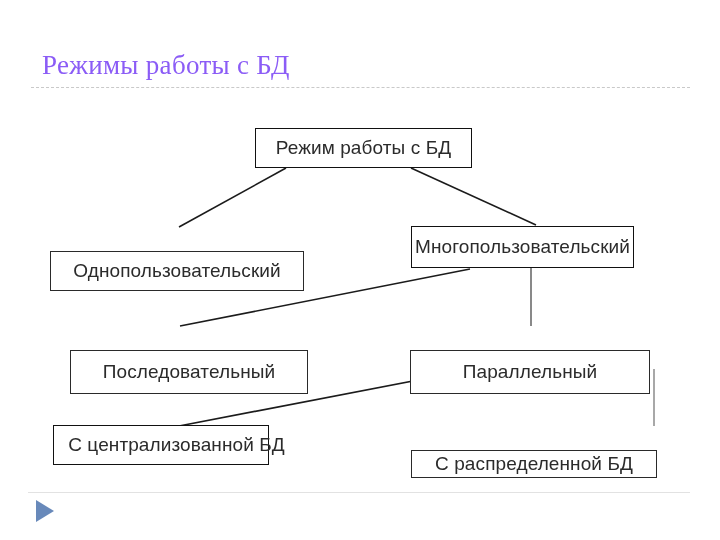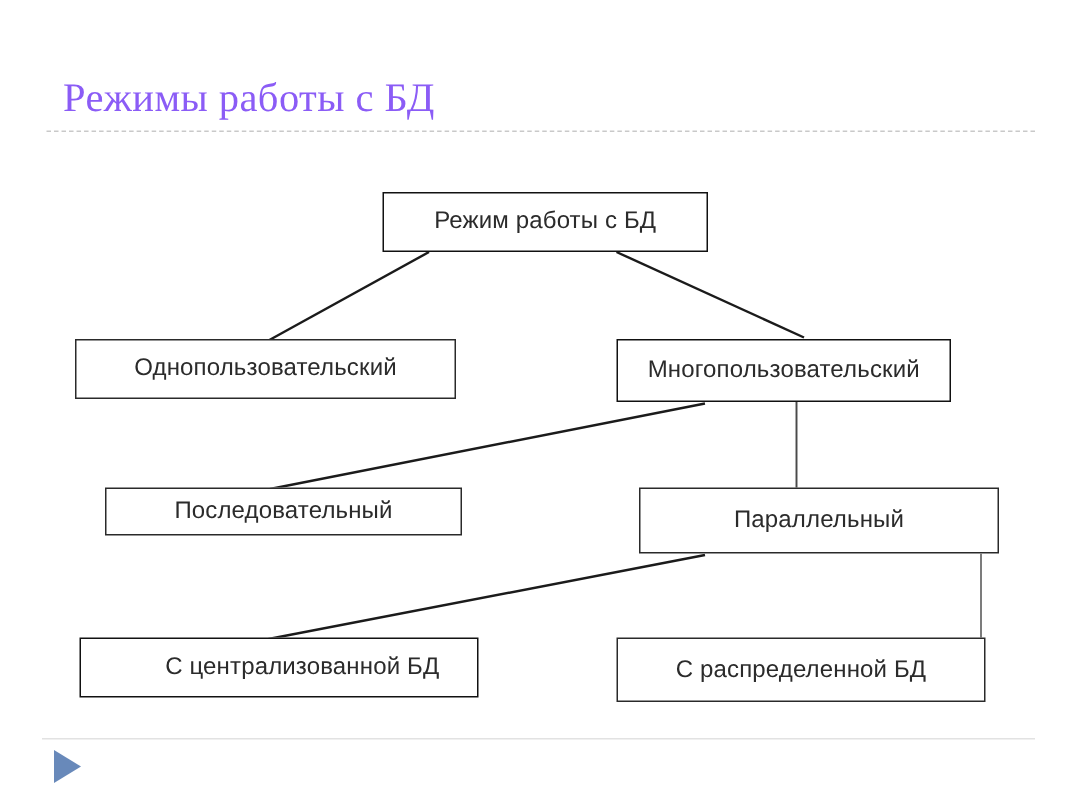--- a/index.html
+++ b/index.html
@@ -65,7 +65,7 @@
     justify-content: center;
     color: #2b2b2b;
     font-family: "Liberation Sans", sans-serif;
-    font-size: 16px;
+    font-size: 19px;
     letter-spacing: 0.1px;
     white-space: nowrap;
     z-index: 2;

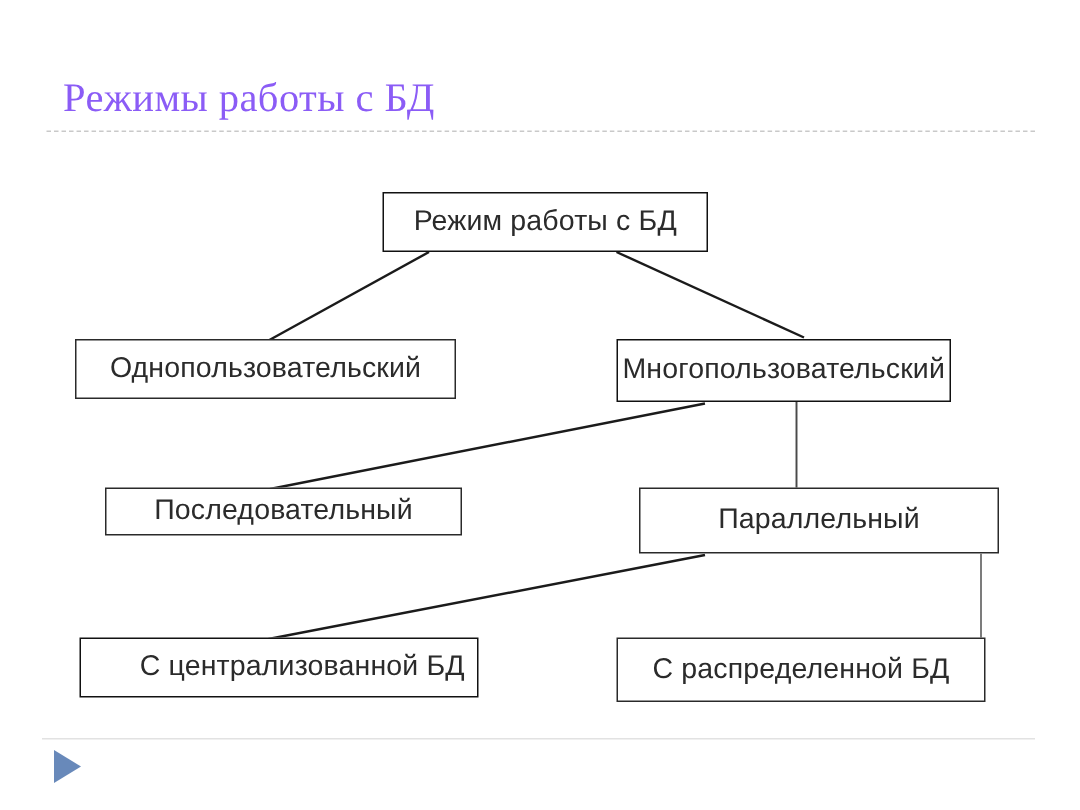--- a/index.html
+++ b/index.html
@@ -73,6 +73,7 @@
   .node.thin {
     border-width: 1.2px;
     border-color: #2a2a2a;
+    margin-top: 25px;
   }
 
   

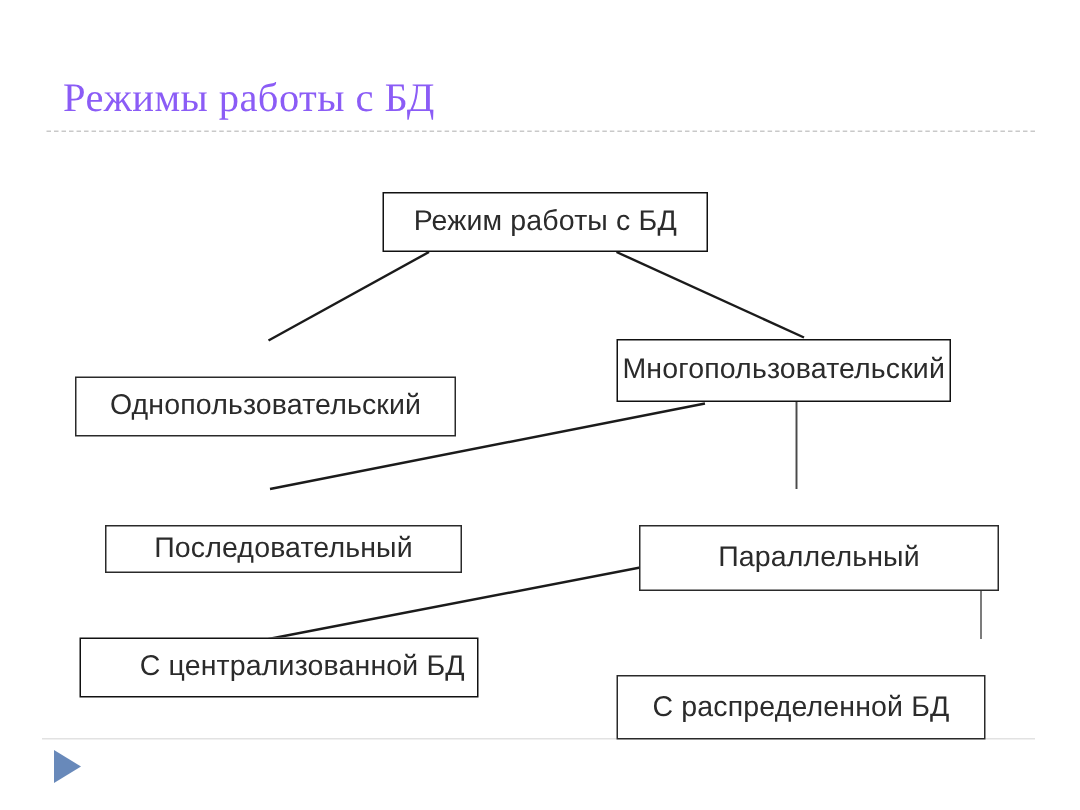--- a/index.html
+++ b/index.html
@@ -129,7 +129,7 @@
 
     <div class="node" style="left:411px; top:226px; width:223px; height:42px;">Многопользовательский</div>
 
-    <div class="node thin" style="left:70px; top:325px; width:238px; height:32px;">Последовательный</div>
+    <div class="node thin" style="left:70px; top:325px; width:238px; height:44px;">Последовательный</div>
 
     <div class="node thin" style="left:426px; top:325px; width:240px; height:44px;">Параллельный</div>
 

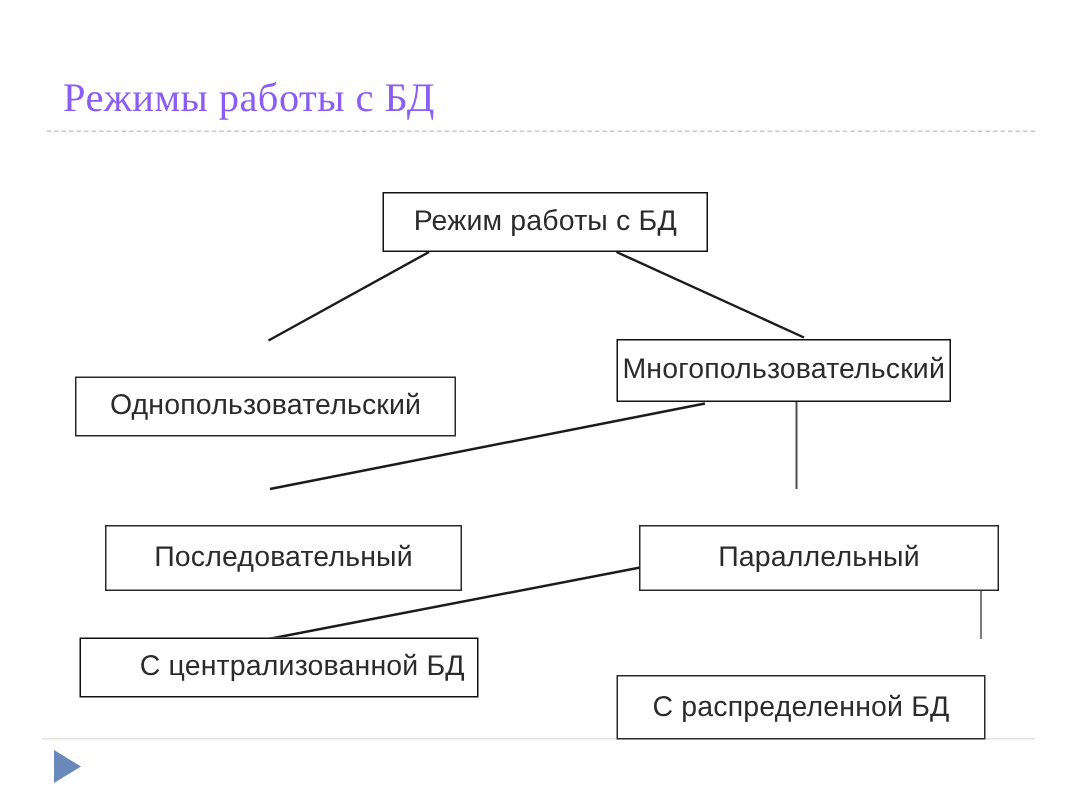--- a/index.html
+++ b/index.html
@@ -131,7 +131,7 @@
 
     <div class="node thin" style="left:70px; top:325px; width:238px; height:44px;">Последовательный</div>
 
-    <div class="node thin" style="left:426px; top:325px; width:240px; height:44px;">Параллельный</div>
+    <div class="node thin" style="left:410px; top:325px; width:240px; height:44px;">Параллельный</div>
 
     <div class="node" style="left:53px; top:425px; width:266px; height:40px;padding-left:31px;">С централизованной БД</div>
 

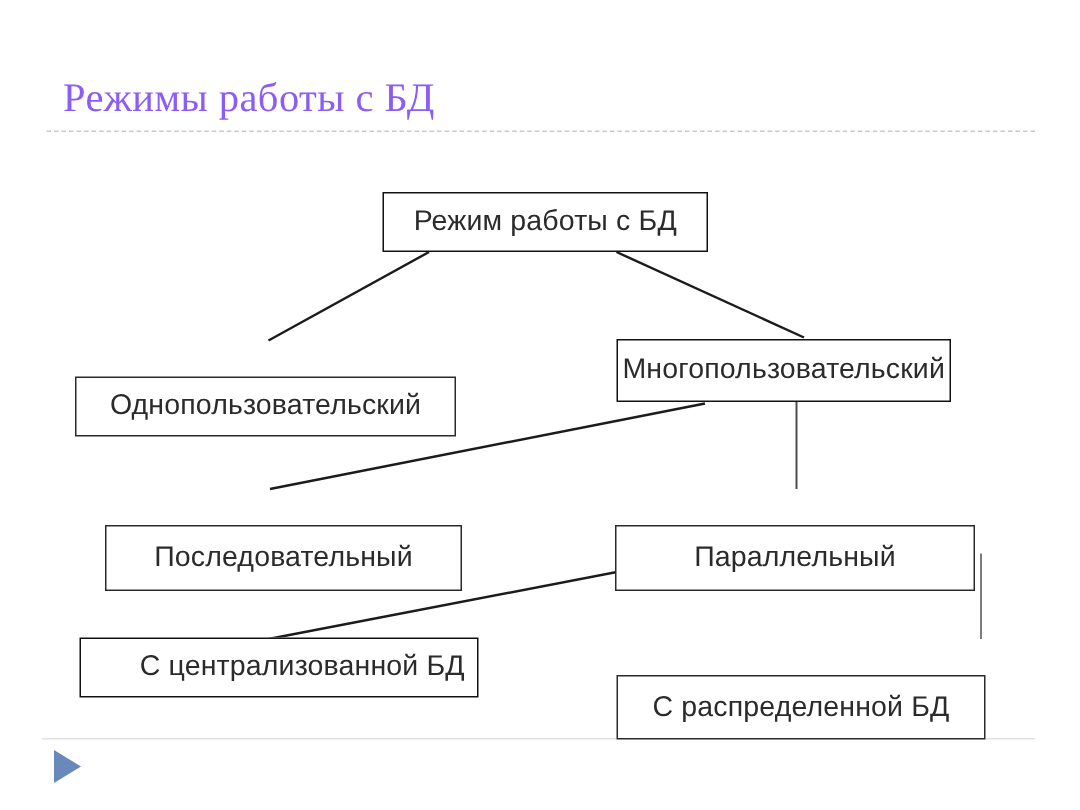--- a/index.html
+++ b/index.html
@@ -133,7 +133,7 @@
 
     <div class="node thin" style="left:410px; top:325px; width:240px; height:44px;">Параллельный</div>
 
-    <div class="node" style="left:53px; top:425px; width:266px; height:40px;padding-left:31px;">С централизованной БД</div>
+    <div class="node" style="left:53px; top:425px; width:216px; height:40px;padding-left:31px;">С централизованной БД</div>
 
     <div class="node thin" style="left:411px; top:425px; width:246px; height:43px;">С распределенной БД</div>
 

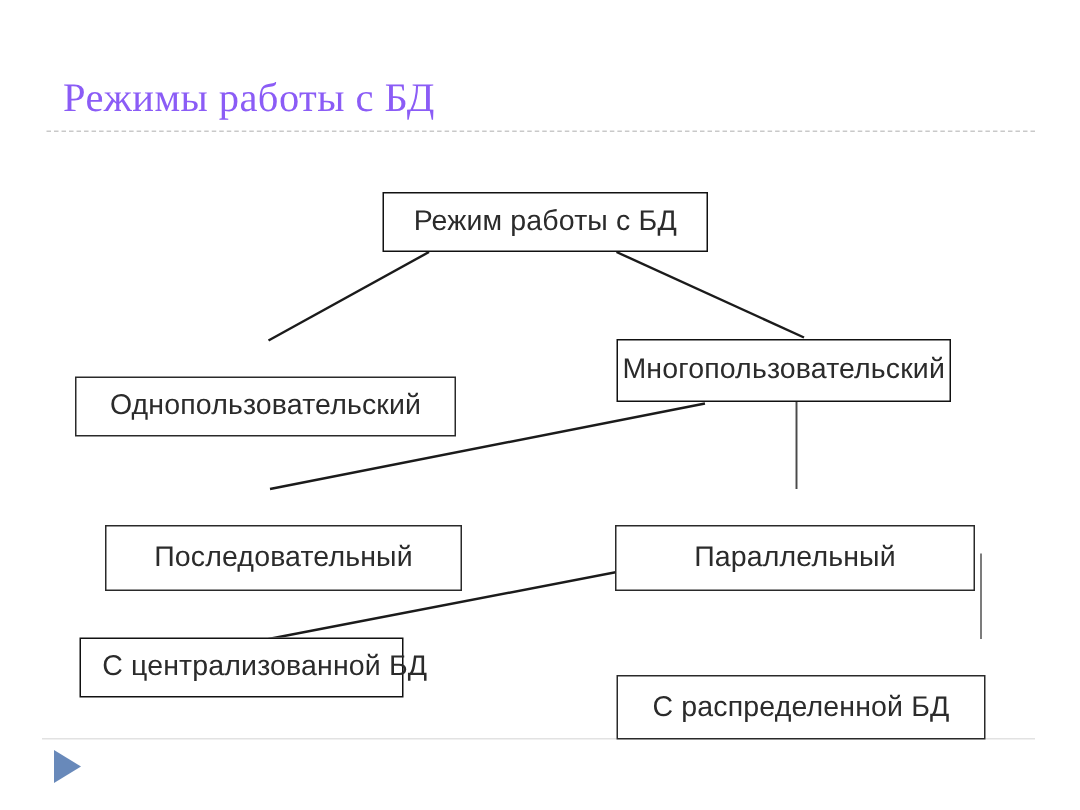--- a/index.html
+++ b/index.html
@@ -135,7 +135,7 @@
 
     <div class="node" style="left:53px; top:425px; width:216px; height:40px;padding-left:31px;">С централизованной БД</div>
 
-    <div class="node thin" style="left:411px; top:425px; width:246px; height:43px;">С распределенной БД</div>
+    <div class="node thin" style="left:411px; top:425px; width:246px; height:28px;">С распределенной БД</div>
 
   </div>
 

